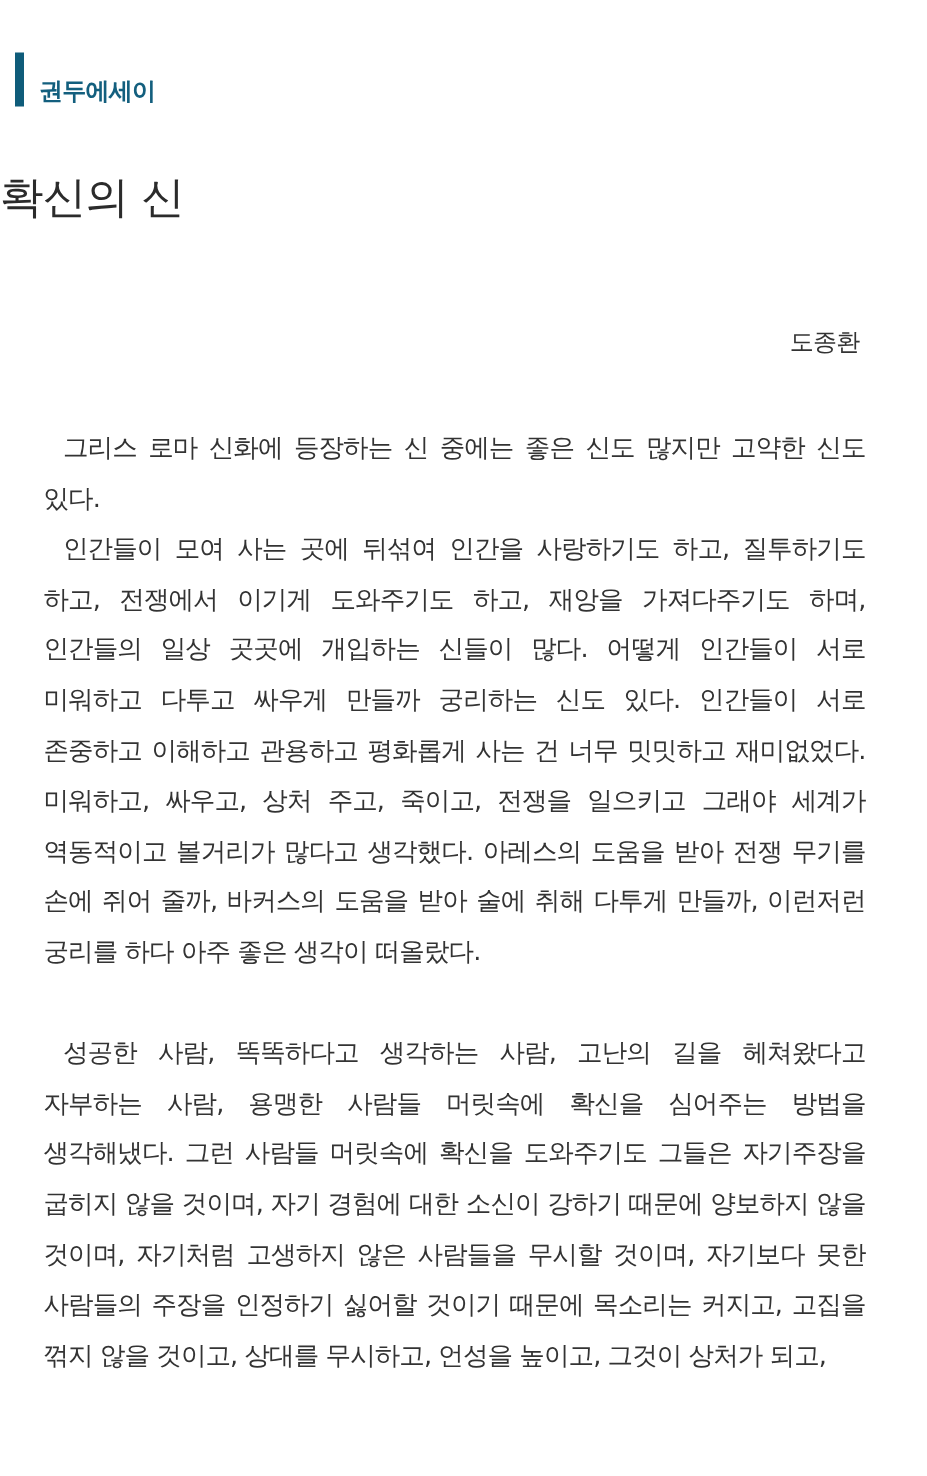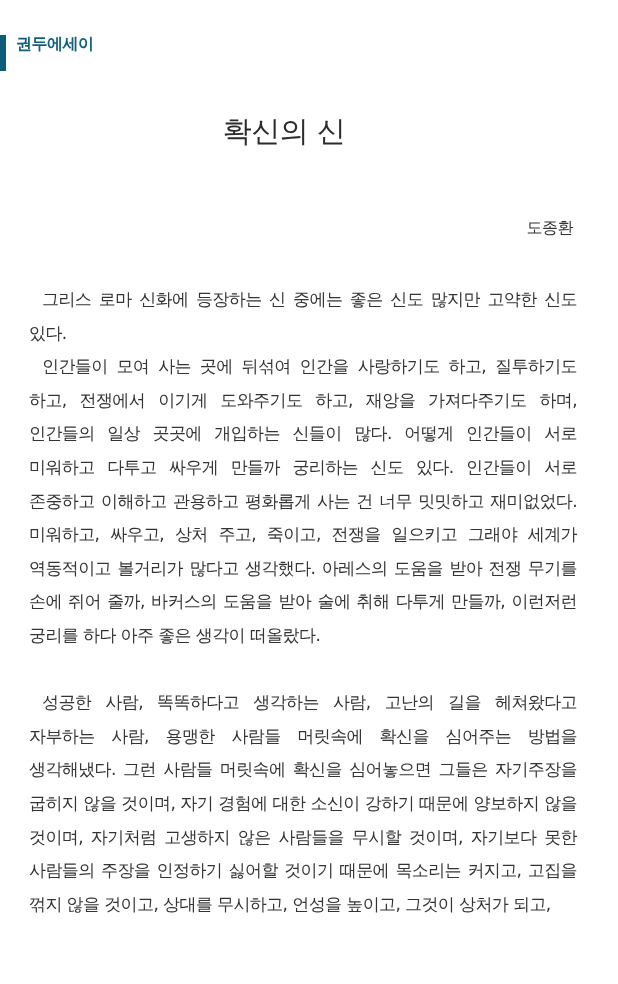--- a/index.html
+++ b/index.html
@@ -17,11 +17,11 @@
     }
     .section-header {
       position: absolute;
-      left: 0;
+      left: 10px;
       top: 35px;
       height: 36px;
       display: flex;
-      align-items: flex-start;
+      align-items: flex-end;
     }
     .section-bar {
       width: 6px;

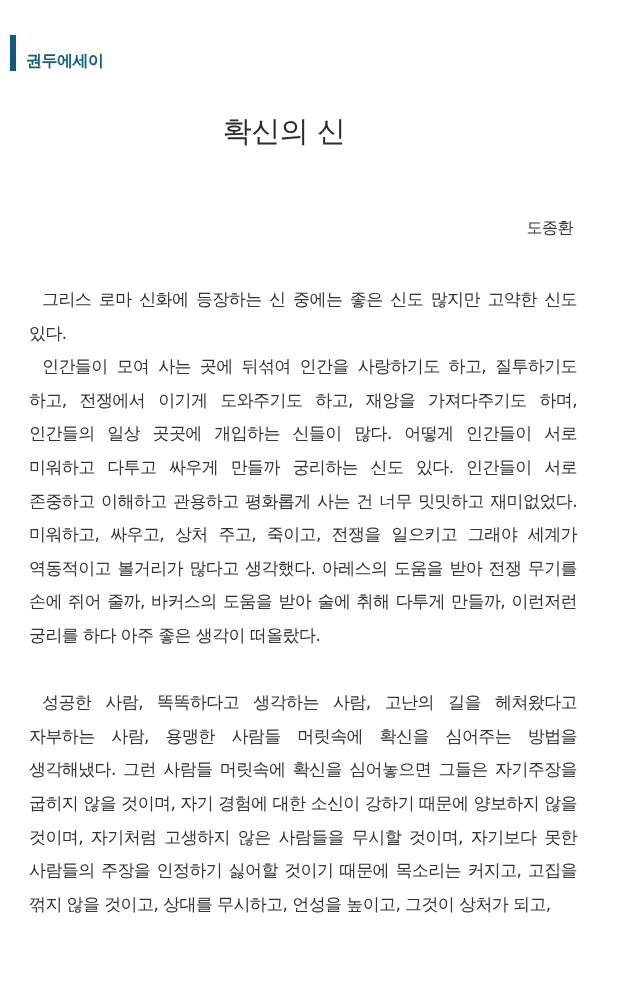--- a/index.html
+++ b/index.html
@@ -42,7 +42,6 @@
       left: 0;
       width: 568px;
       top: 112px;
-      text-align: center;
       font-size: 29px;
       color: #2b2b2b;
       letter-spacing: -0.5px;

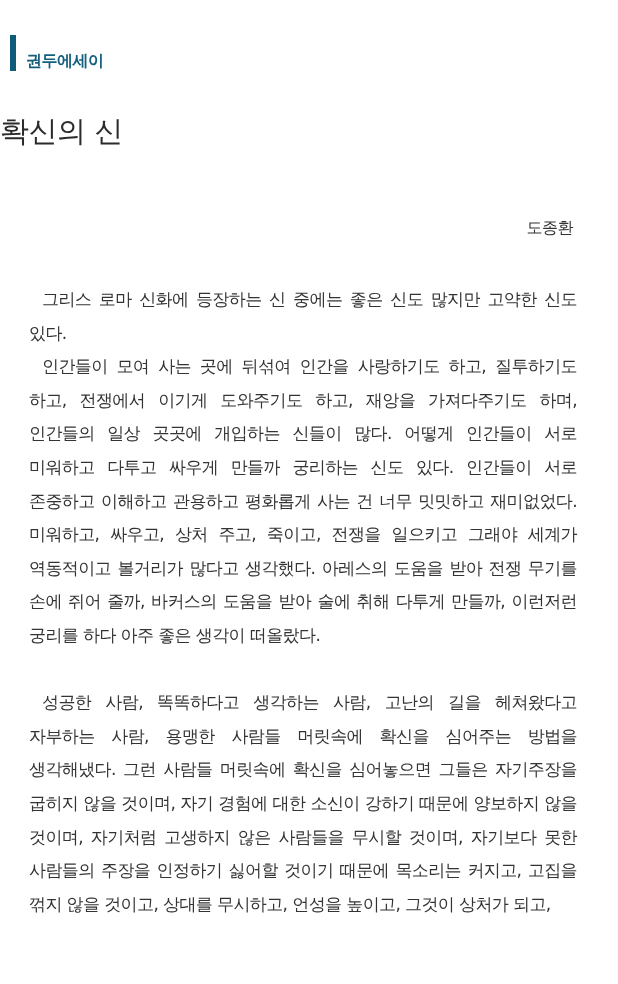--- a/index.html
+++ b/index.html
@@ -93,7 +93,7 @@
   <p>그리스 로마 신화에 등장하는 신 중에는 좋은 신도 많지만 고약한 신도 있다.</p>
   <p>인간들이 모여 사는 곳에 뒤섞여 인간을 사랑하기도 하고, 질투하기도 하고, 전쟁에서 이기게 도와주기도 하고, 재앙을 가져다주기도 하며, 인간들의 일상 곳곳에 개입하는 신들이 많다. 어떻게 인간들이 서로 미워하고 다투고 싸우게 만들까 궁리하는 신도 있다. 인간들이 서로 존중하고 이해하고 관용하고 평화롭게 사는 건 너무 밋밋하고 재미없었다. 미워하고, 싸우고, 상처 주고, 죽이고, 전쟁을 일으키고 그래야 세계가 역동적이고 볼거리가 많다고 생각했다. 아레스의 도움을 받아 전쟁 무기를 손에 쥐어 줄까, 바커스의 도움을 받아 술에 취해 다투게 만들까, 이런저런 궁리를 하다 아주 좋은 생각이 떠올랐다.</p>
   <div class="spacer"></div>
-  <p>성공한 사람, 똑똑하다고 생각하는 사람, 고난의 길을 헤쳐왔다고 자부하는 사람, 용맹한 사람들 머릿속에 확신을 심어주는 방법을 생각해냈다. 그런 사람들 머릿속에 확신을 심어놓으면 그들은 자기주장을 굽히지 않을 것이며, 자기 경험에 대한 소신이 강하기 때문에 양보하지 않을 것이며, 자기처럼 고생하지 않은 사람들을 무시할 것이며, 자기보다 못한 사람들의 주장을 인정하기 싫어할 것이기 때문에 목소리는 커지고, 고집을 꺾지 않을 것이고, 상대를 무시하고, 언성을 높이고, 그것이 상처가 되고,</p>
+  <p>성공한 사람, 똑똑하다고 생각하는 사람, 고난의 길을 헤쳐왔다고 자부하는 사람, 용맹한 사람들 머릿속에 확신을 심어주는 방법을 생각해냈다. 그런 사람들 머릿속에 확신을 도와주기도 그들은 자기주장을 굽히지 않을 것이며, 자기 경험에 대한 소신이 강하기 때문에 양보하지 않을 것이며, 자기처럼 고생하지 않은 사람들을 무시할 것이며, 자기보다 못한 사람들의 주장을 인정하기 싫어할 것이기 때문에 목소리는 커지고, 고집을 꺾지 않을 것이고, 상대를 무시하고, 언성을 높이고, 그것이 상처가 되고,</p>
 </div>
 
 </body></html>

